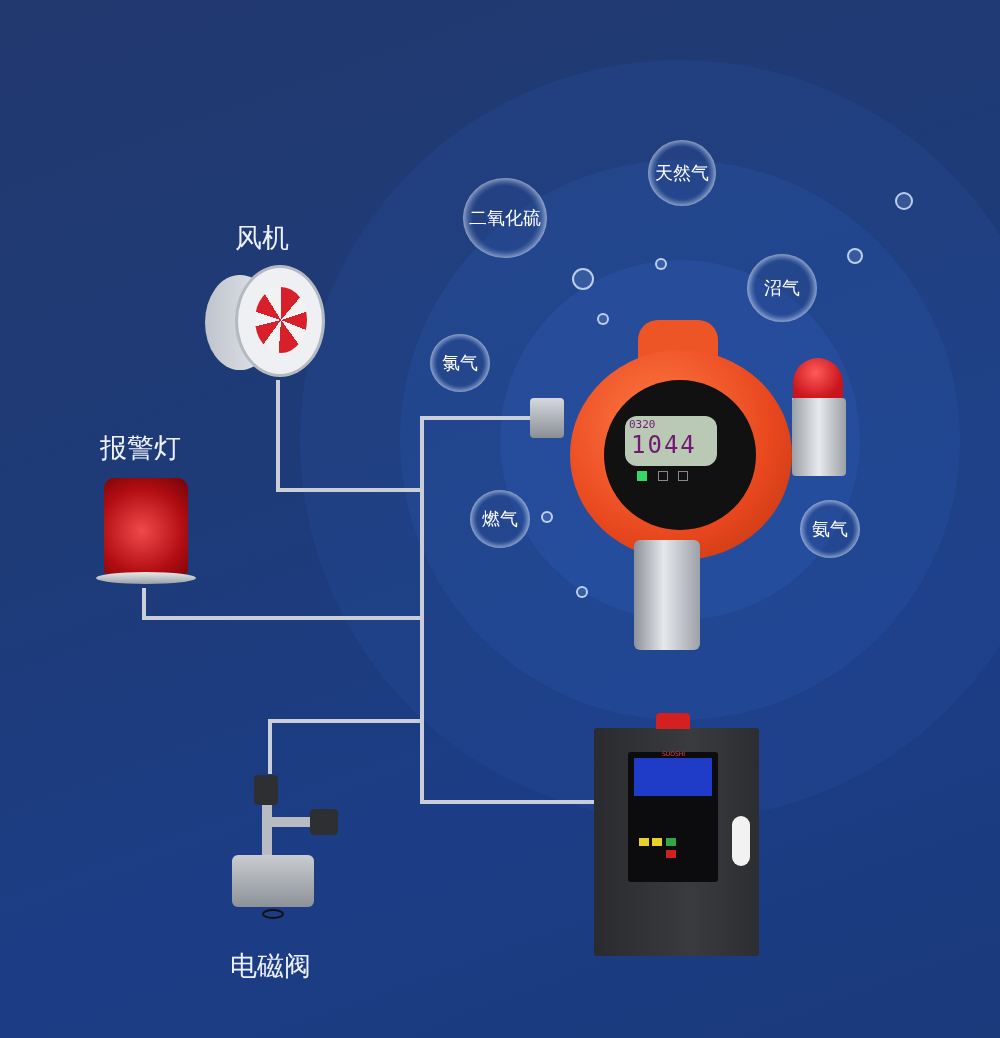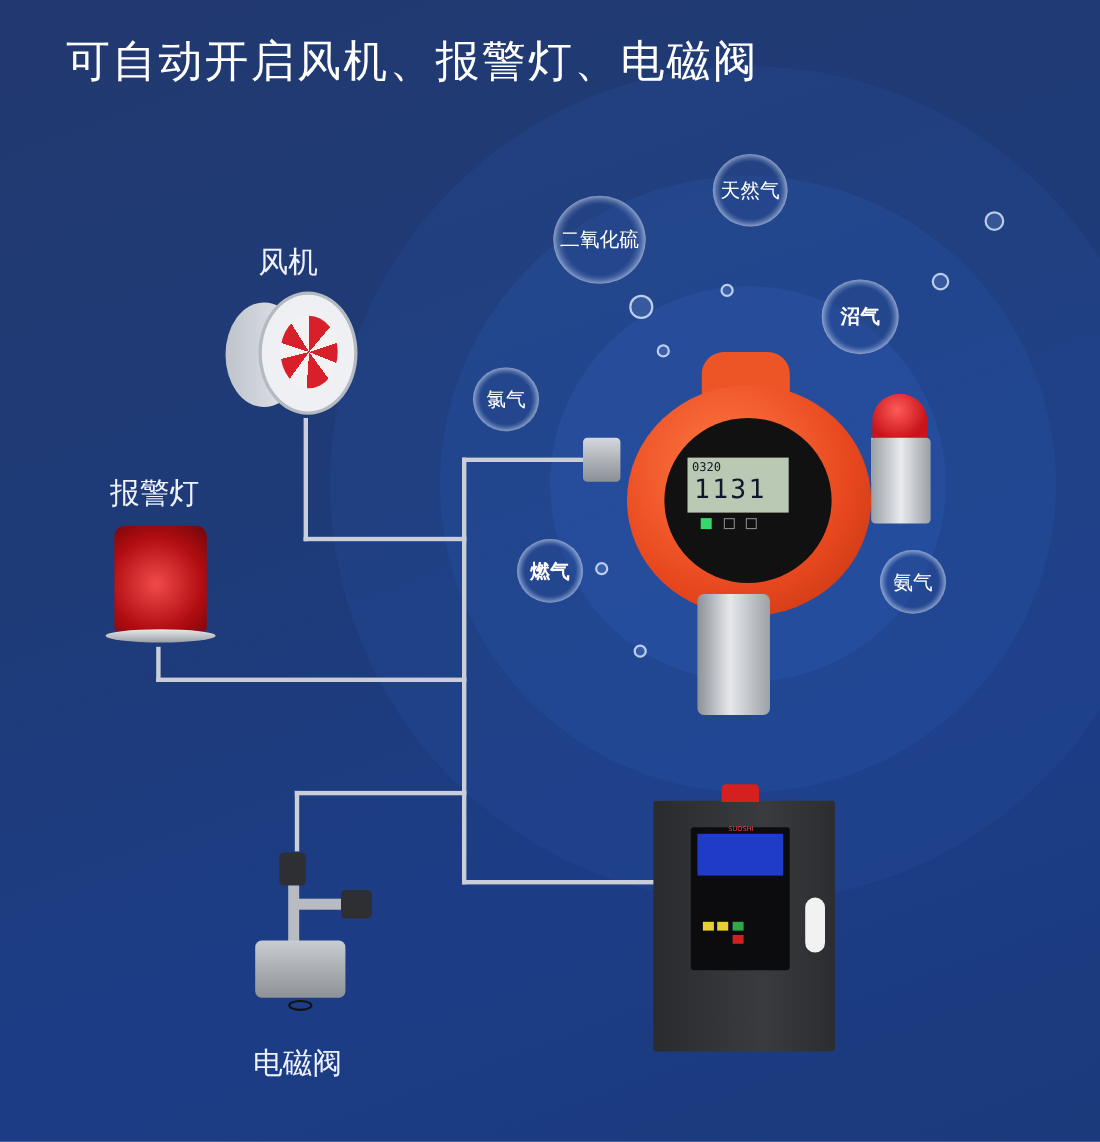--- a/index.html
+++ b/index.html
@@ -20,7 +20,6 @@
   <div class="ring" style="left:400px;top:160px;width:560px;height:560px;background:rgba(40,85,170,0.3);"></div>
   <div class="ring" style="left:500px;top:260px;width:360px;height:360px;background:rgba(45,90,180,0.35);"></div>
 
-  <div class="title">可自动开启风机、报警灯、电磁阀</div>
 
   <div class="wire" style="left:276px;top:380px;width:4px;height:112px;"></div>
   <div class="wire" style="left:276px;top:488px;width:148px;height:4px;"></div>

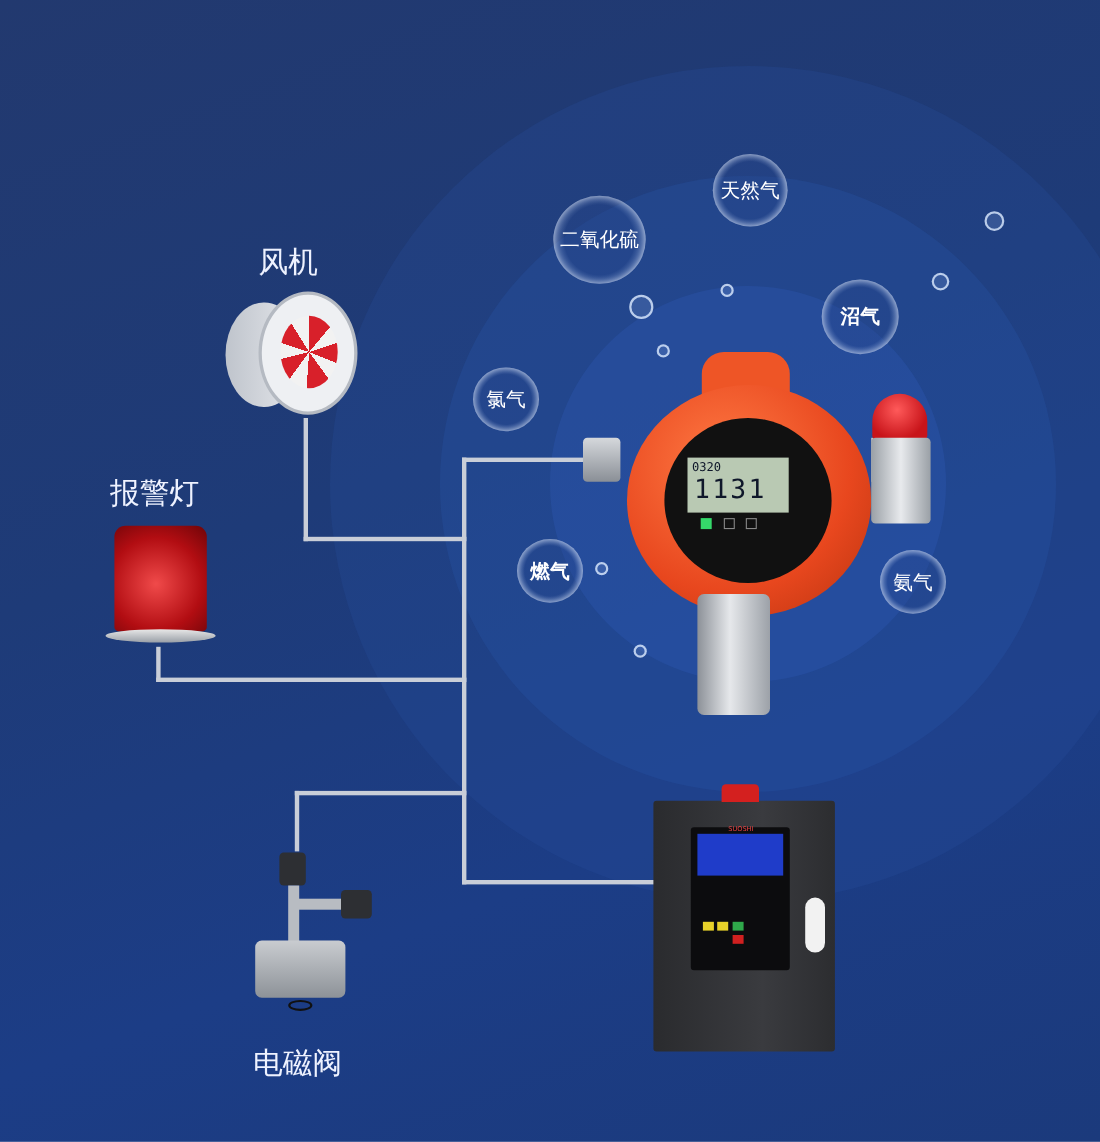--- a/index.html
+++ b/index.html
@@ -54,7 +54,7 @@
   </div>
   <div class="lbl" style="left:230px;top:948px;">电磁阀</div>
 
-  <div class="bubble" style="left:463px;top:178px;width:84px;height:80px;margin-left:40px;">二氧化硫</div>
+  <div class="bubble" style="left:463px;top:178px;width:84px;height:80px;">二氧化硫</div>
   <div class="bubble" style="left:648px;top:140px;width:68px;height:66px;text-align:center;">天然气</div>
   <div class="bubble" style="left:747px;top:254px;width:70px;height:68px;font-weight:bold;">沼气</div>
   <div class="bubble" style="left:430px;top:334px;width:60px;height:58px;">氯气</div>

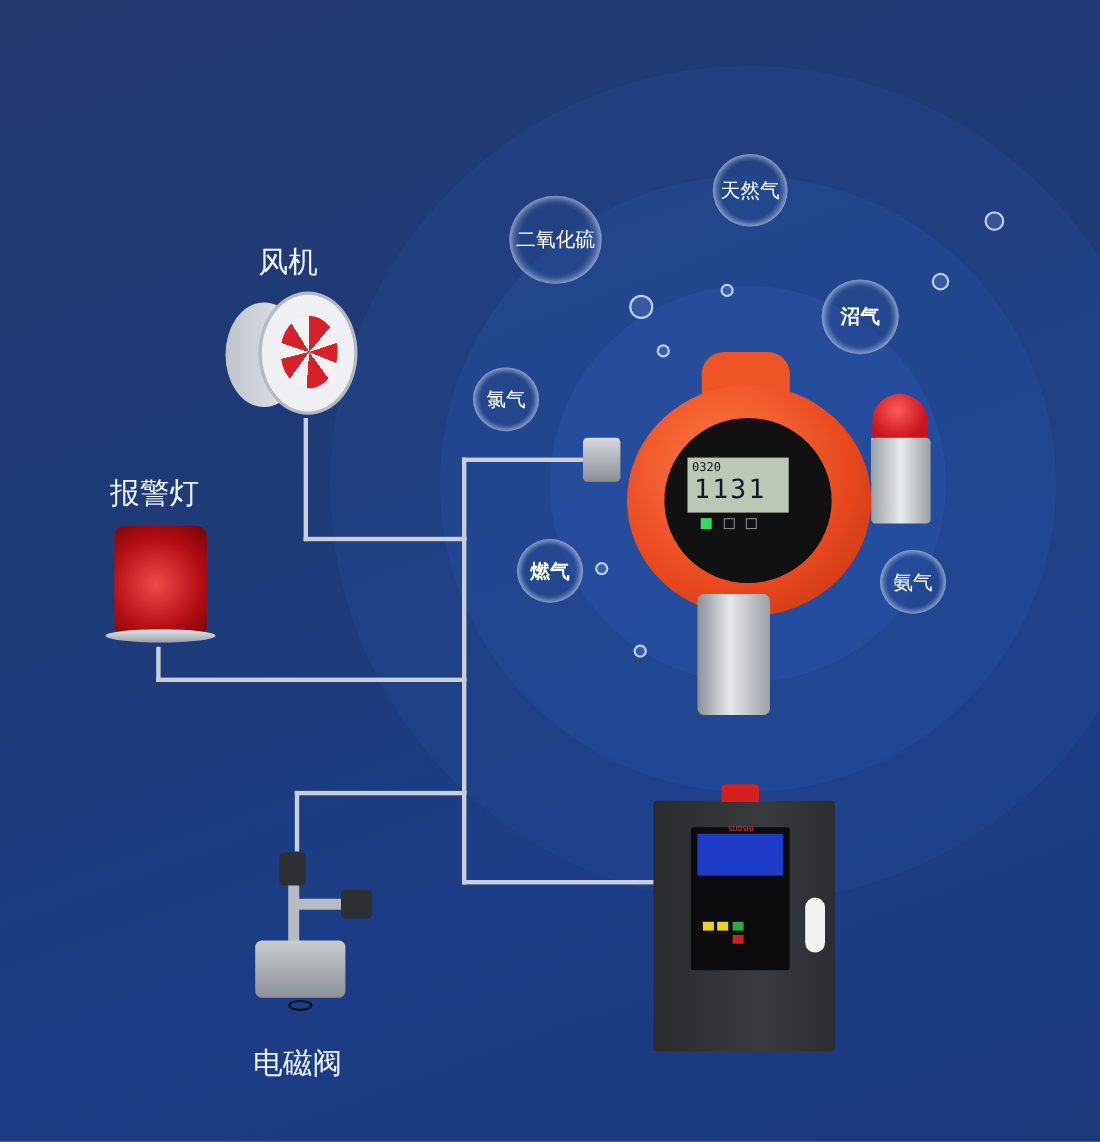--- a/index.html
+++ b/index.html
@@ -56,7 +56,7 @@
 
   <div class="bubble" style="left:463px;top:178px;width:84px;height:80px;">二氧化硫</div>
   <div class="bubble" style="left:648px;top:140px;width:68px;height:66px;text-align:center;">天然气</div>
-  <div class="bubble" style="left:747px;top:254px;width:70px;height:68px;font-weight:bold;">沼气</div>
+  <div class="bubble" style="left:747px;top:254px;width:70px;height:68px;">沼气</div>
   <div class="bubble" style="left:430px;top:334px;width:60px;height:58px;">氯气</div>
   <div class="bubble" style="left:470px;top:490px;width:60px;height:58px;font-weight:bold;">燃气</div>
   <div class="bubble" style="left:800px;top:500px;width:60px;height:58px;">氨气</div>

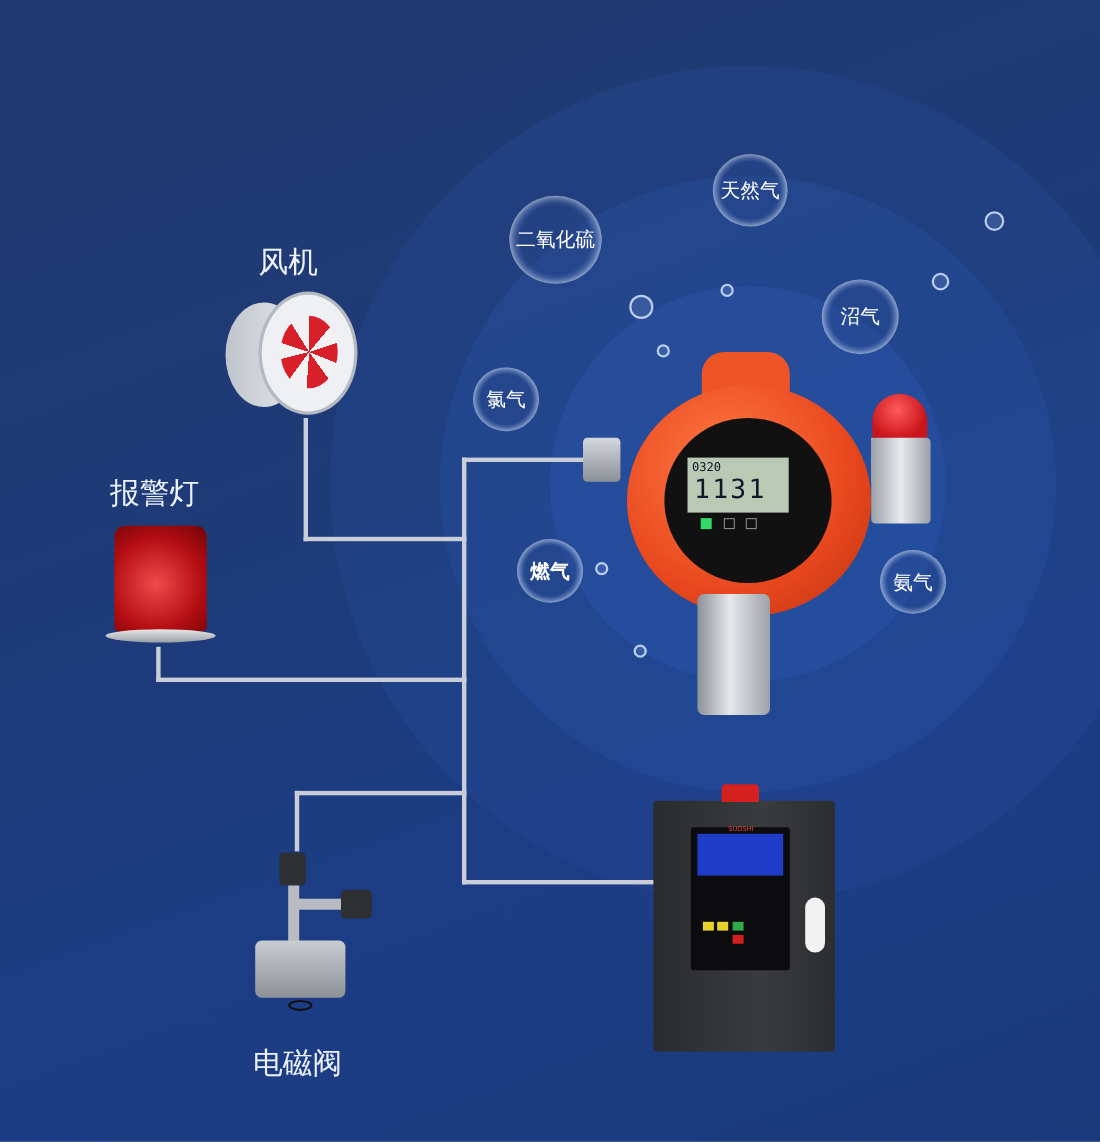--- a/index.html
+++ b/index.html
@@ -76,7 +76,7 @@
     <div style="position:absolute;left:263px;top:38px;width:50px;height:42px;border-radius:25px 25px 4px 4px;background:radial-gradient(circle at 45% 35%,#ff5a5a,#c8141a 70%);"></div>
     <div style="position:absolute;left:262px;top:78px;width:54px;height:78px;background:linear-gradient(90deg,#9aa0a6,#e8eaed 50%,#9aa0a6);border-radius:4px;"></div>
     <div style="position:absolute;left:74px;top:60px;width:152px;height:150px;border-radius:50%;background:#111;"></div>
-    <div style="position:absolute;left:95px;top:96px;width:92px;height:50px;background:#b9c9b3;border-radius:0;font-family:'DejaVu Sans Mono',monospace;color:#0f172a;">
+    <div style="position:absolute;left:95px;top:96px;width:92px;height:50px;background:#b9c9b3;border-radius:12px;font-family:'DejaVu Sans Mono',monospace;color:#701a75;">
       <div style="font-size:11px;padding:2px 4px;">0320</div>
       <div style="font-size:24px;padding-left:6px;line-height:24px;letter-spacing:2px;">1131</div>
     </div>

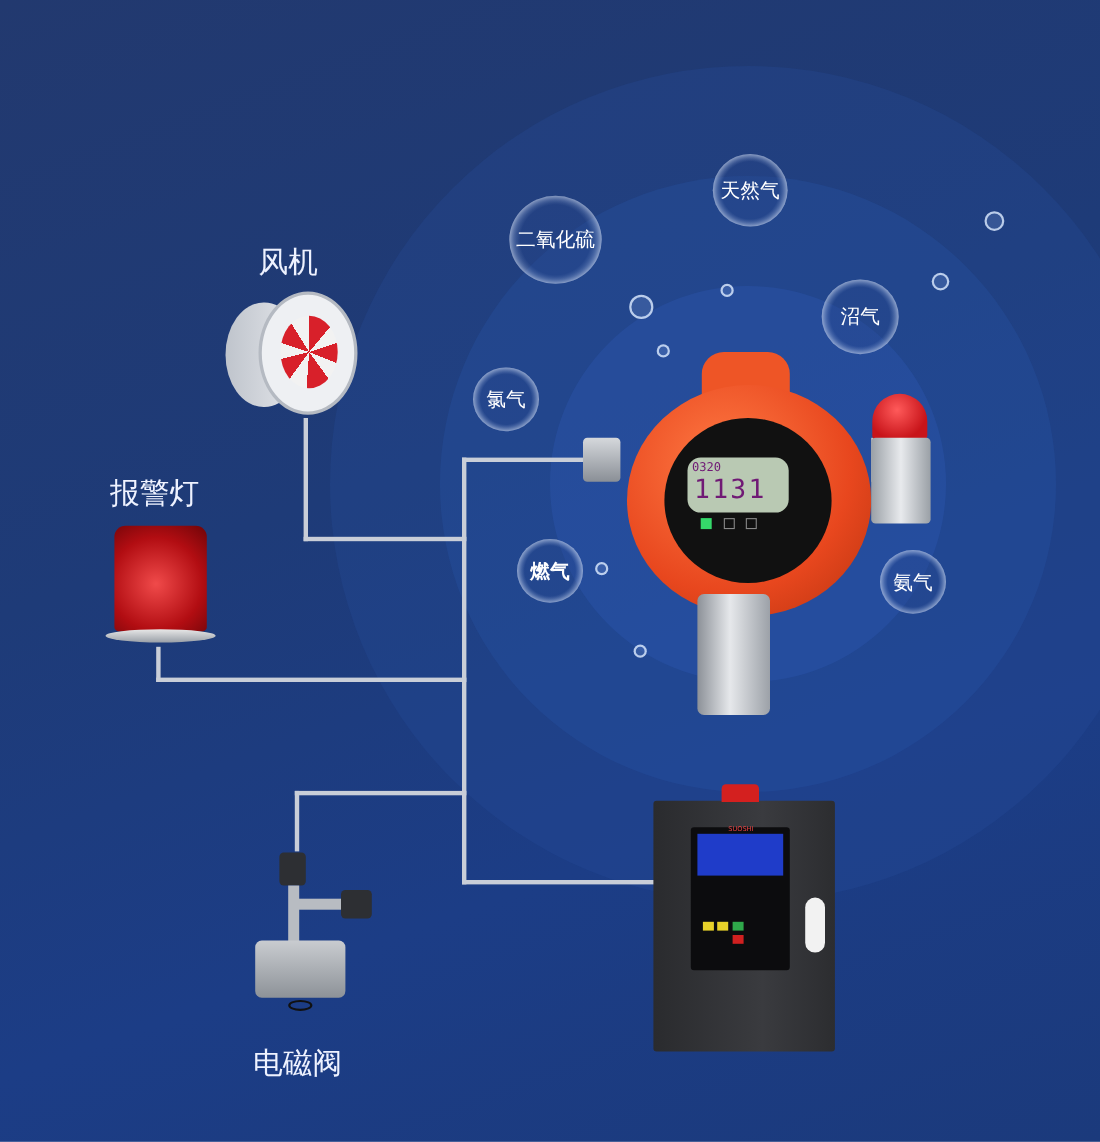--- a/index.html
+++ b/index.html
@@ -78,7 +78,7 @@
     <div style="position:absolute;left:74px;top:60px;width:152px;height:150px;border-radius:50%;background:#111;"></div>
     <div style="position:absolute;left:95px;top:96px;width:92px;height:50px;background:#b9c9b3;border-radius:12px;font-family:'DejaVu Sans Mono',monospace;color:#701a75;">
       <div style="font-size:11px;padding:2px 4px;">0320</div>
-      <div style="font-size:24px;padding-left:6px;line-height:24px;letter-spacing:2px;">1131</div>
+      <div style="font-size:24px;padding-left:6px;line-height:24px;letter-spacing:2px;">1044</div>
     </div>
     <div style="position:absolute;left:107px;top:151px;width:10px;height:10px;background:#35d86a;"></div>
     <div style="position:absolute;left:128px;top:151px;width:10px;height:10px;border:1px solid #888;"></div>

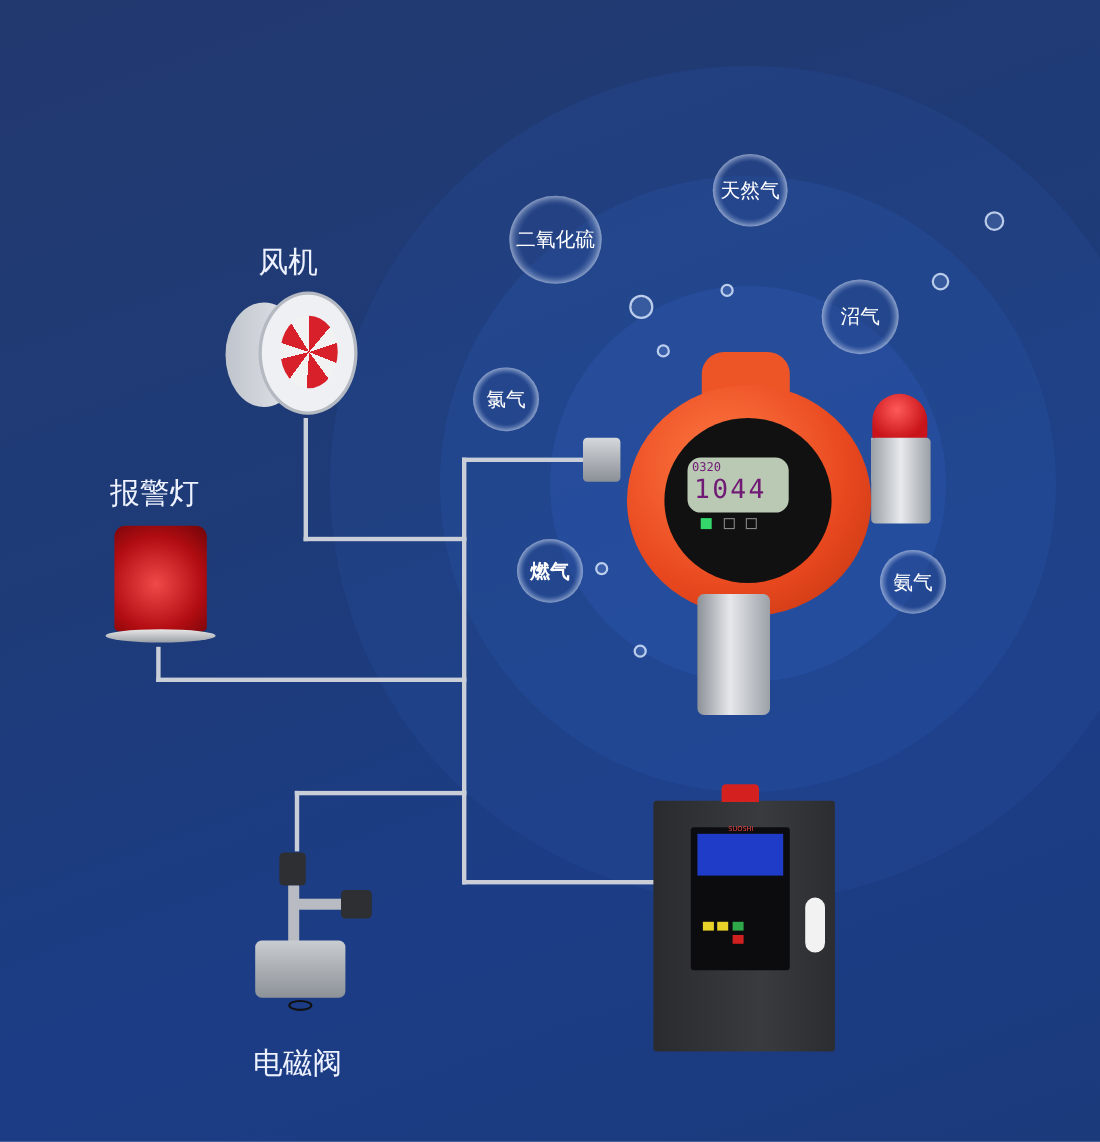--- a/index.html
+++ b/index.html
@@ -58,7 +58,7 @@
   <div class="bubble" style="left:648px;top:140px;width:68px;height:66px;text-align:center;">天然气</div>
   <div class="bubble" style="left:747px;top:254px;width:70px;height:68px;">沼气</div>
   <div class="bubble" style="left:430px;top:334px;width:60px;height:58px;">氯气</div>
-  <div class="bubble" style="left:470px;top:490px;width:60px;height:58px;font-weight:bold;">燃气</div>
+  <div class="bubble" style="left:470px;top:490px;width:60px;height:58px;">燃气</div>
   <div class="bubble" style="left:800px;top:500px;width:60px;height:58px;">氨气</div>
   <div class="sm" style="left:572px;top:268px;width:22px;height:22px;"></div>
   <div class="sm" style="left:597px;top:313px;width:12px;height:12px;"></div>

